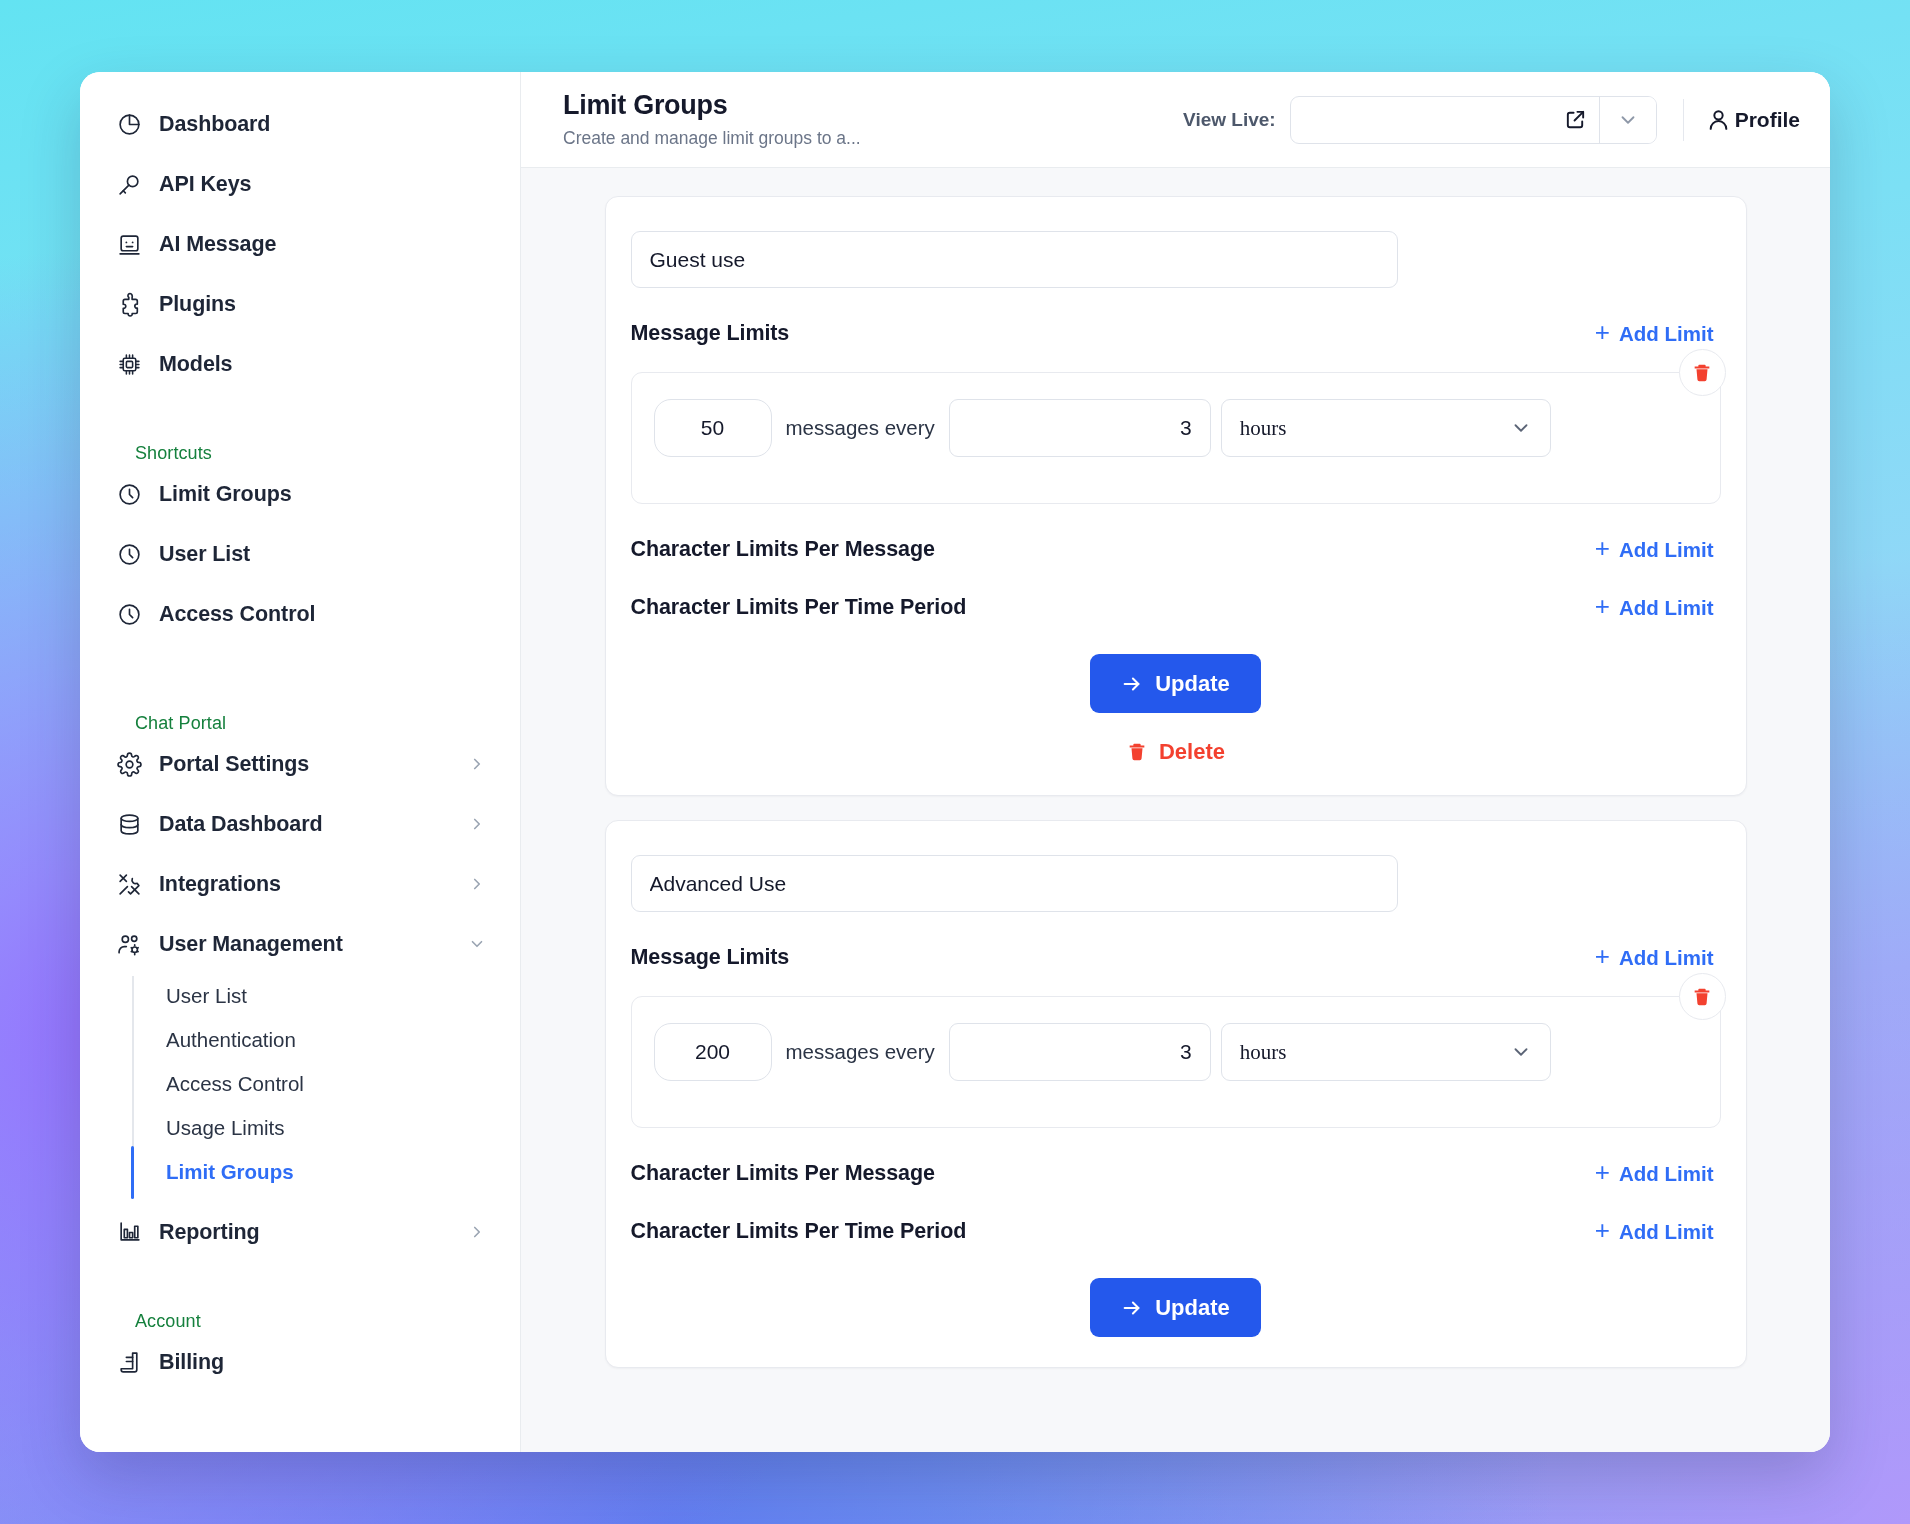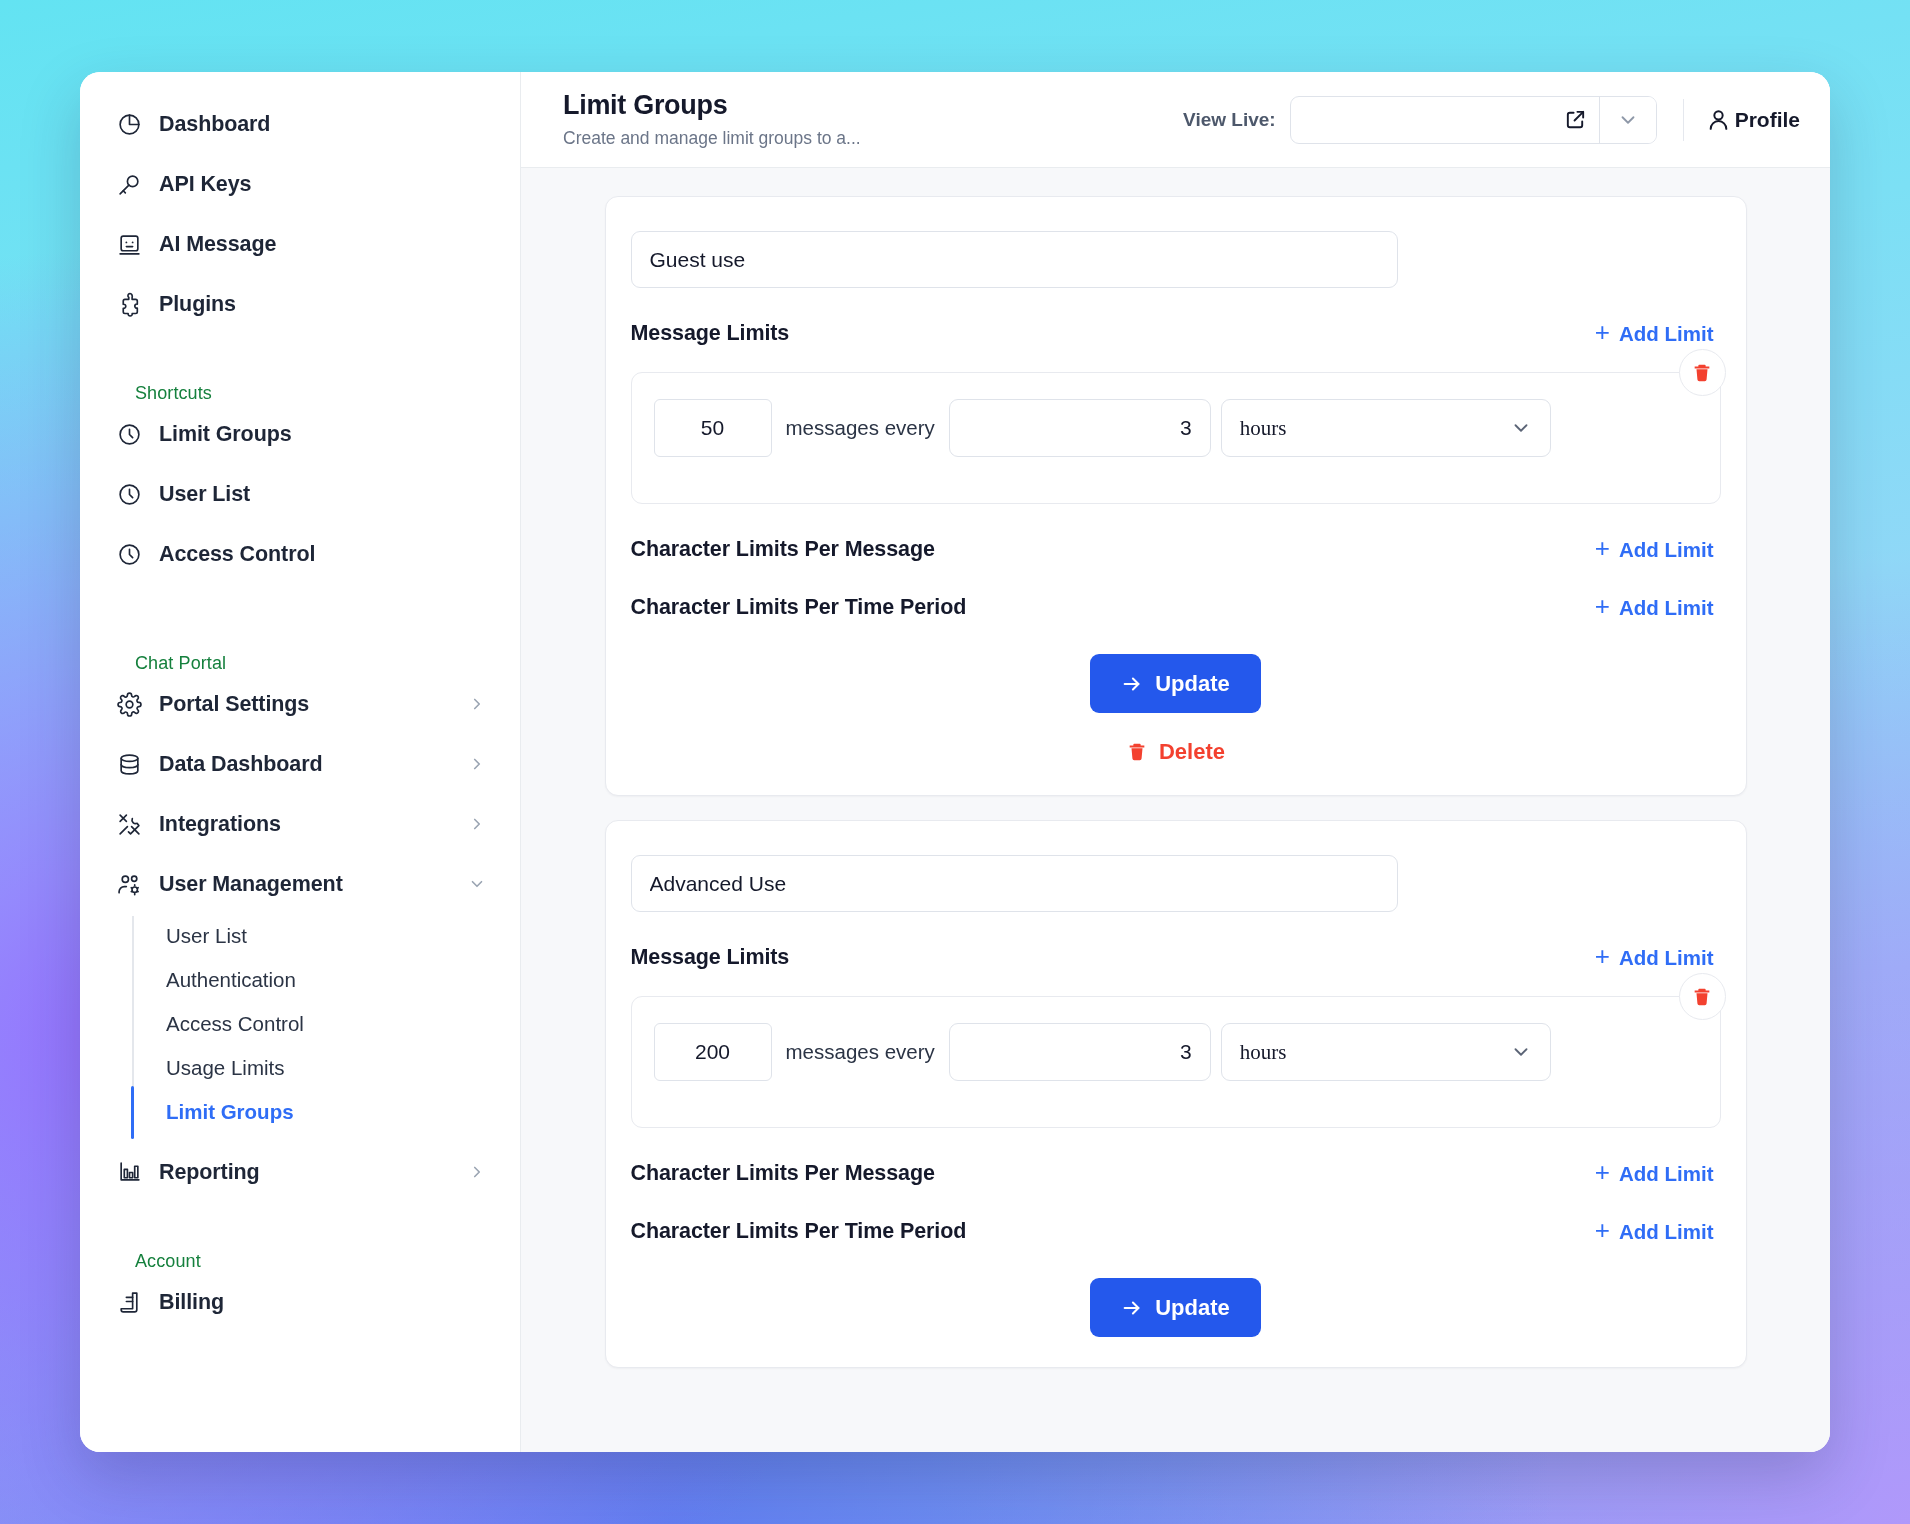--- a/index.html
+++ b/index.html
@@ -437,6 +437,16 @@
       <span class="label">Plugins</span>
     </div>
 
+    <div class="nav-item">
+      <span class="ico">
+        <svg width="25" height="25" viewBox="0 0 24 24" fill="none" stroke="currentColor" stroke-width="1.5" stroke-linecap="round" stroke-linejoin="round">
+            <rect x="6" y="6" width="12" height="12" rx="1.5"></rect>
+            <rect x="9" y="9" width="6" height="6" rx="1"></rect>
+            <path d="M9 3v3M12 3v3M15 3v3M9 18v3M12 18v3M15 18v3M3 9h3M3 12h3M3 15h3M18 9h3M18 12h3M18 15h3"></path>
+          </svg>
+      </span>
+      <span class="label">Models</span>
+    </div>
 
     <div class="gap-sm"></div>
     <div class="section-label">Shortcuts</div>

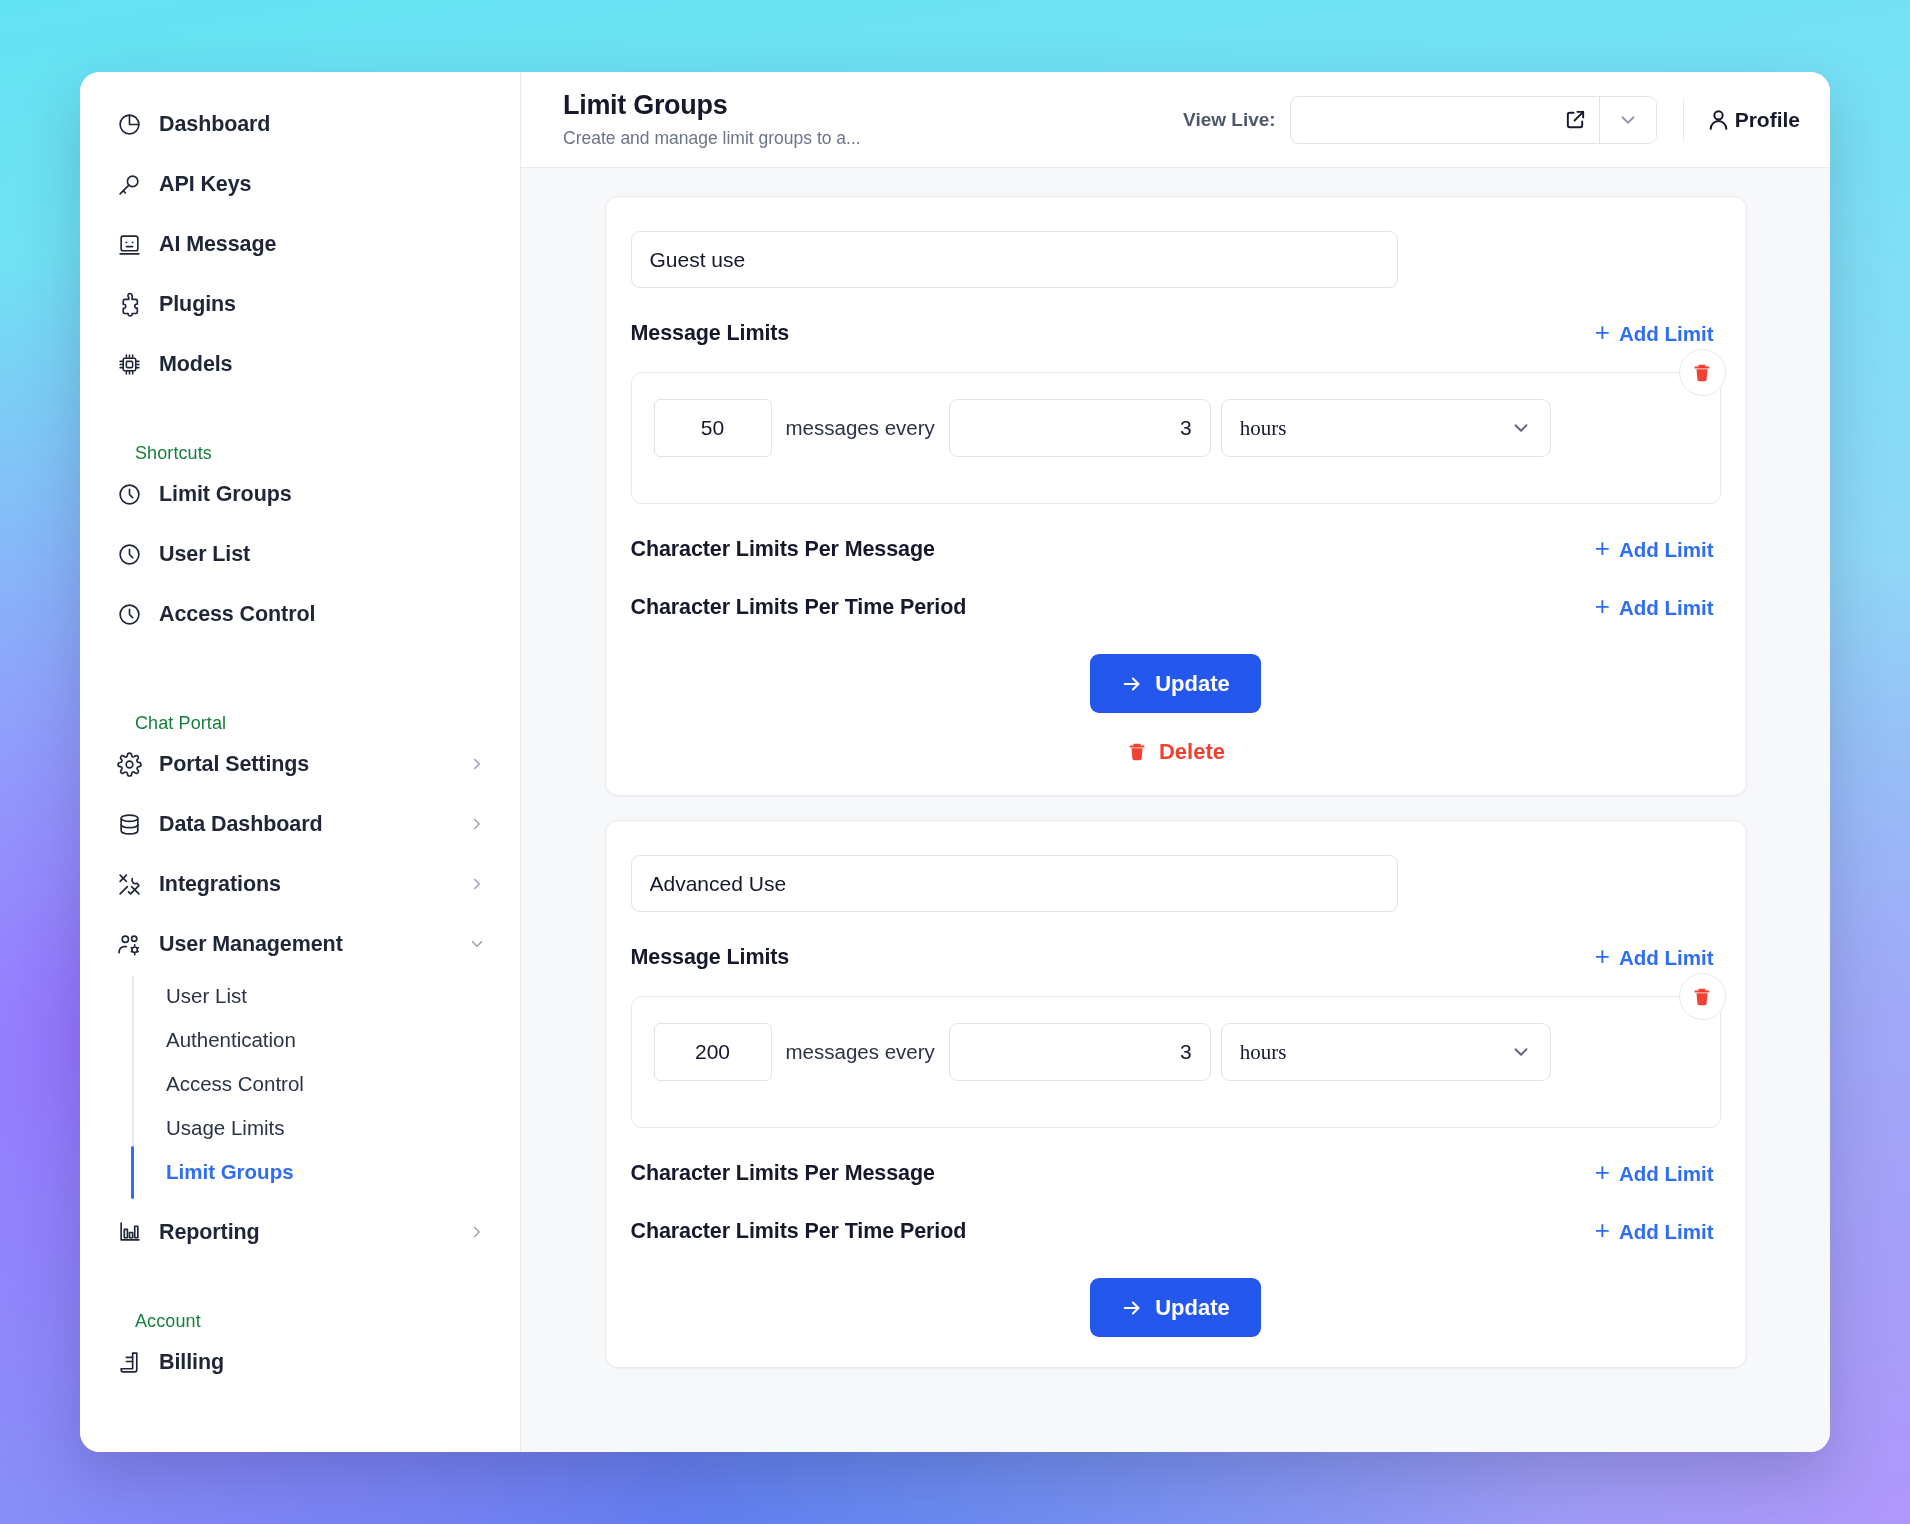--- a/index.html
+++ b/index.html
@@ -312,7 +312,7 @@
     width: 118px;
     height: 58px;
     border: 1px solid #dfe3ea;
-    border-radius: 6px;
+    border-radius: 17px;
     font-size: 21px;
     text-align: center;
     color: #15192b;

